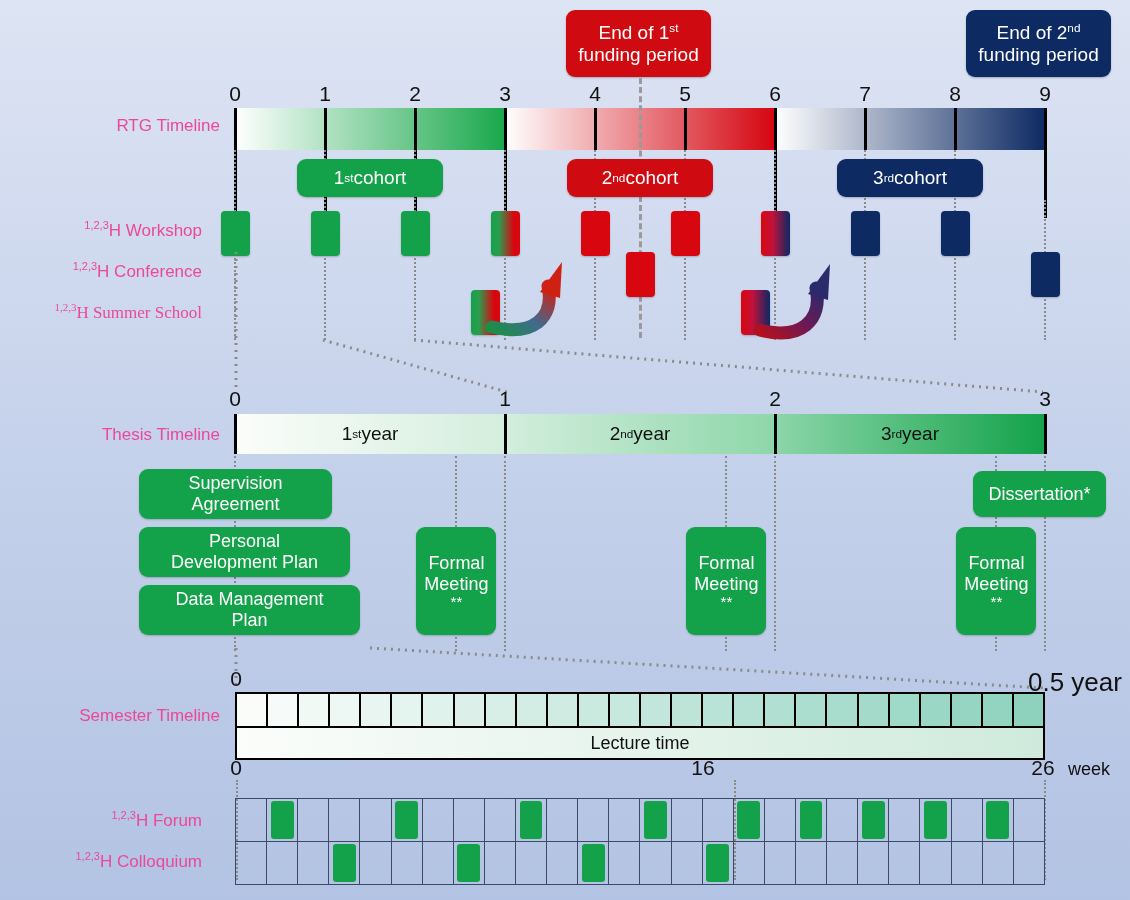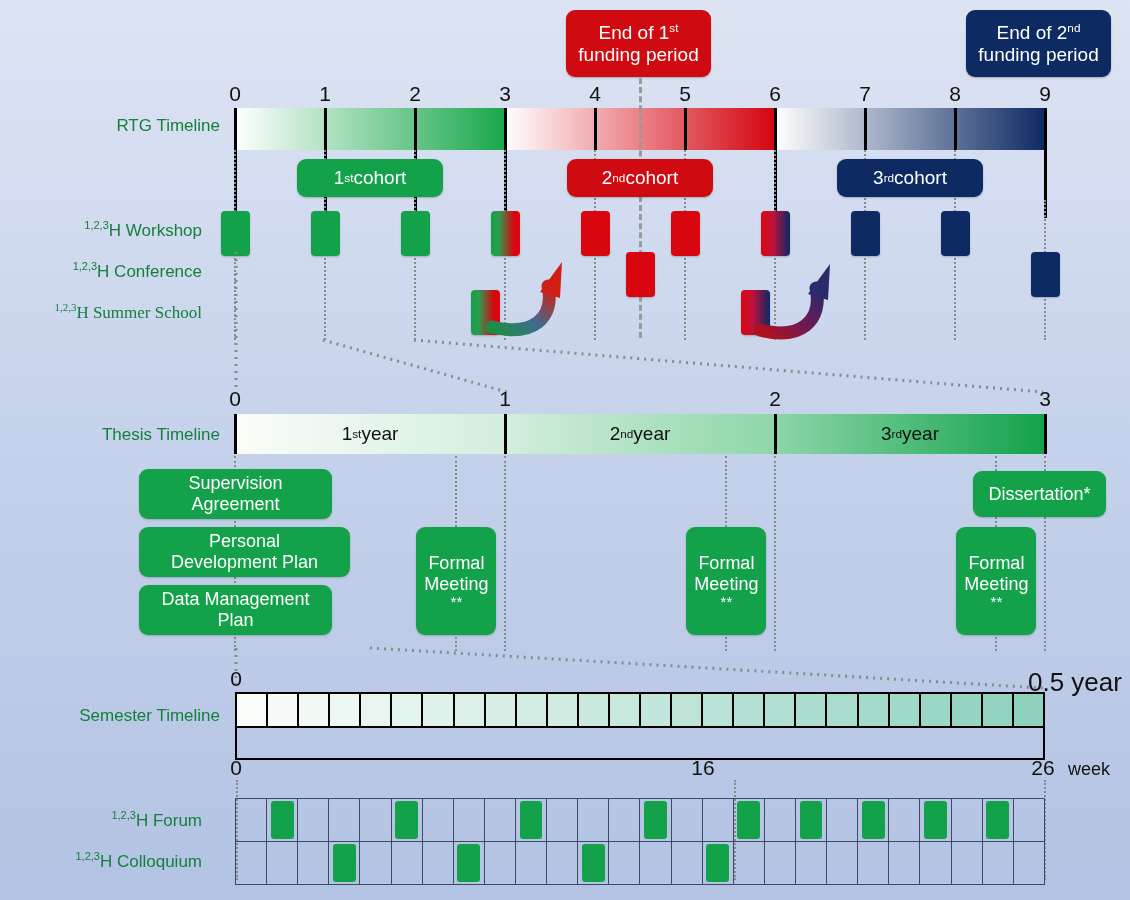--- a/index.html
+++ b/index.html
@@ -10,7 +10,7 @@
     position:relative;color:#111;
   }
   .abs{position:absolute;}
-  .lbl{font-size:17px;color:#15803d;white-space:nowrap;text-align:right;}
+  .lbl{font-size:17px;color:#ec4899;white-space:nowrap;text-align:right;}
   .tick-num{font-size:21px;color:#111;text-align:center;width:40px;}
   sup{font-size:0.62em;vertical-align:super;line-height:0;}
   .sup-small{font-size:11px;vertical-align:super;line-height:0;}

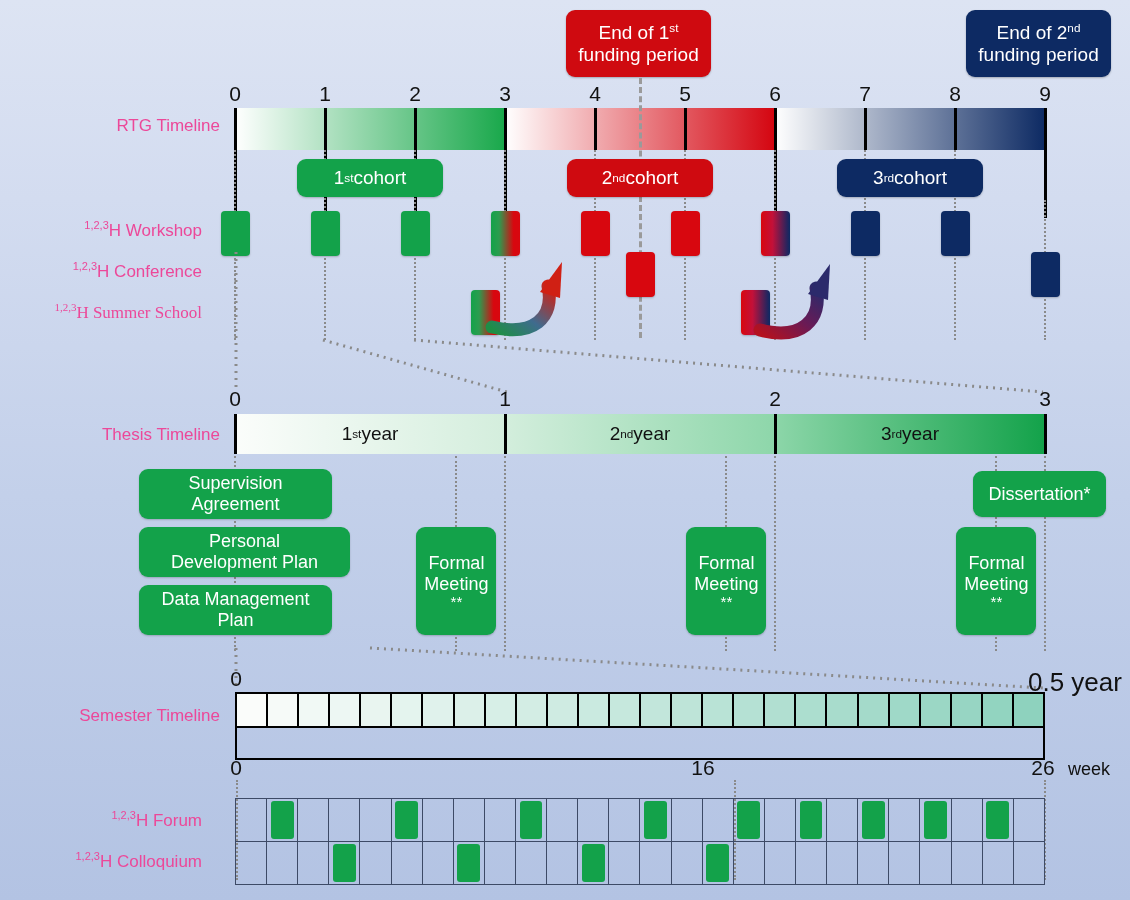--- a/index.html
+++ b/index.html
@@ -263,7 +263,7 @@
   <span style="white-space:pre-line;">Personal
 Development Plan</span>
 </div>
-<div class="task" style="left:139px;top:585px;width:193px;height:50px;">
+<div class="task" style="left:139px;top:585px;width:221px;height:50px;">
   <span style="white-space:pre-line;">Data Management
 Plan</span>
 </div>

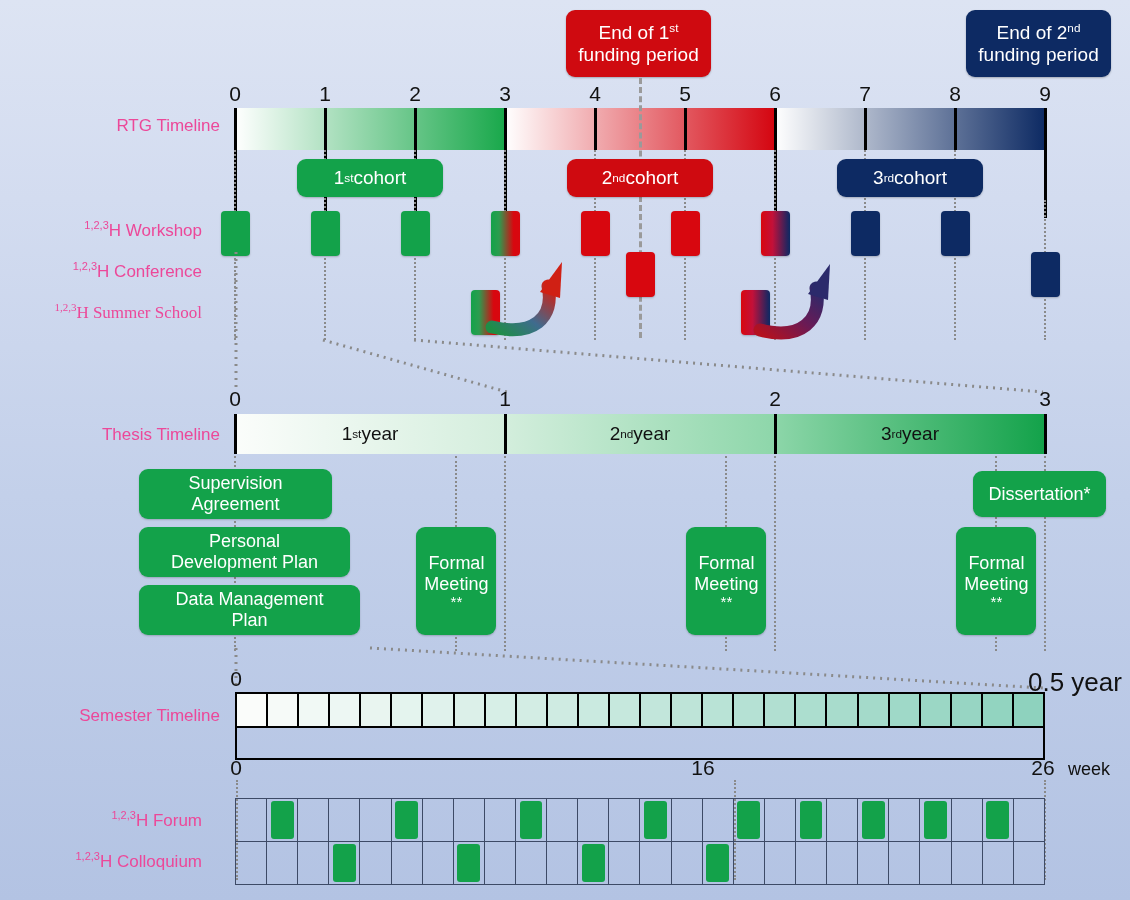--- a/index.html
+++ b/index.html
@@ -324,6 +324,9 @@
       <div class="sem-week" style="background: rgb(142, 210, 190);"></div>
     </div>
   <div class="sem-phases" id="sem-phases">
+      <div class="sem-phase" style="flex: 16 1 0%; background: linear-gradient(90deg, rgb(251, 253, 251) 0%, rgb(207, 234, 220) 100%);">
+        <span>Lecture time</span>
+      </div>
     </div>
 </div>
 

